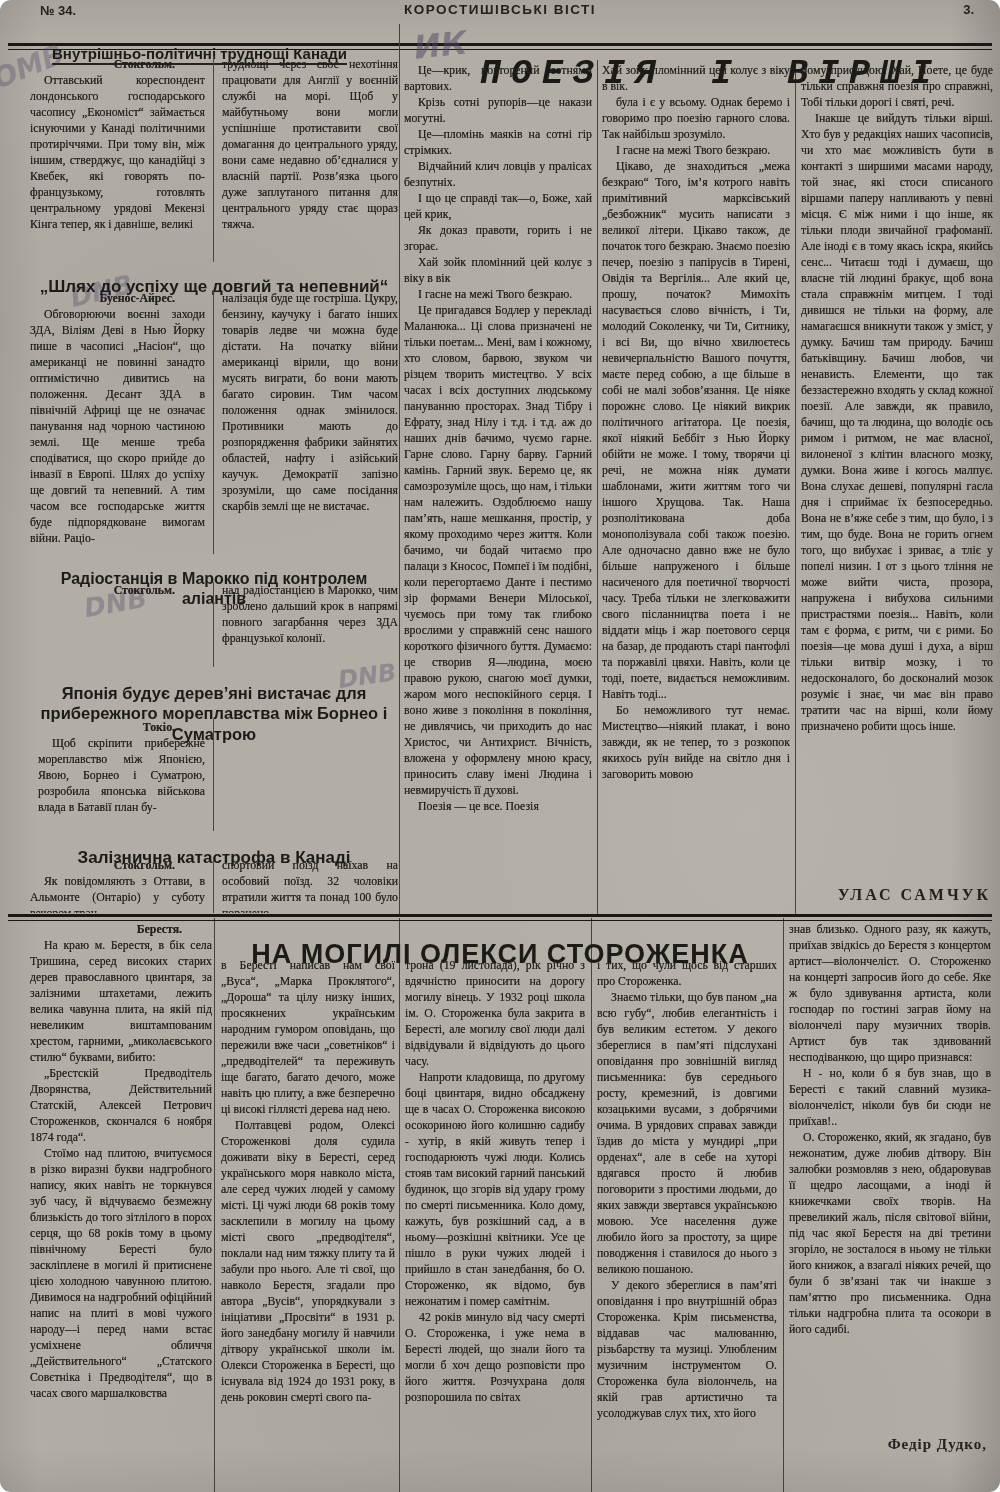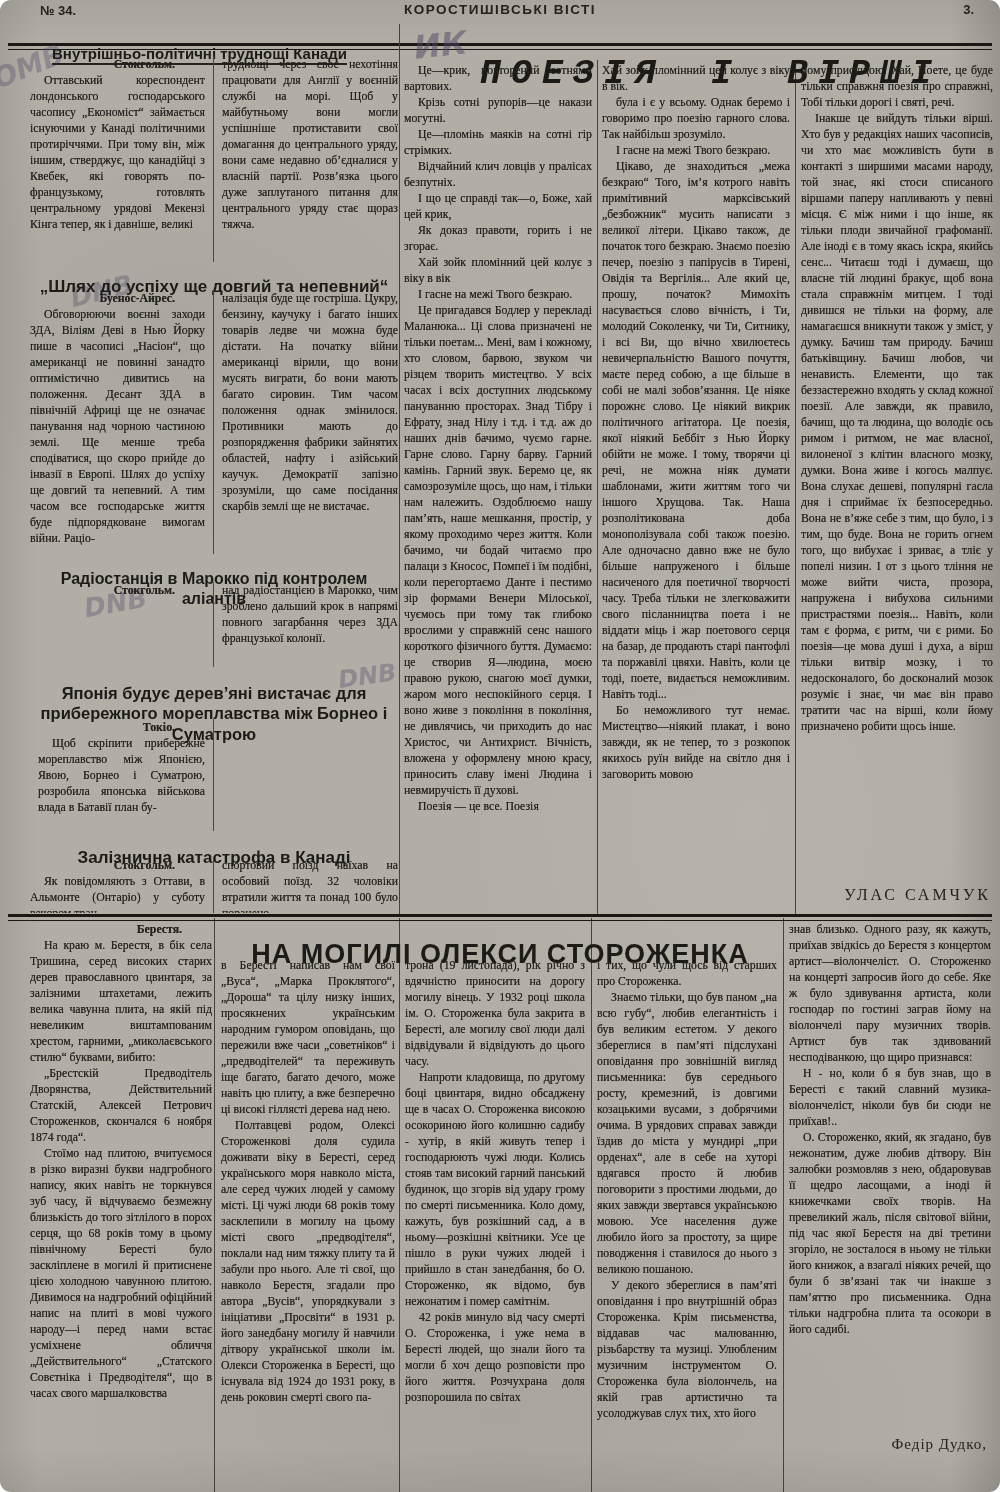--- a/index.html
+++ b/index.html
@@ -73,7 +73,7 @@
   .vr-m3{left:591px;top:918px;height:574px;}
   .vr-m4{left:783px;top:918px;height:574px;}
   
-  .byline{font-size:16px;font-weight:400;letter-spacing:3px;text-align:right;}
+  .byline{font-size:16px;font-weight:700;letter-spacing:3px;text-align:right;}
   .by-samchuk{left:801px;top:886px;width:190px;}
   .by-dudko{left:789px;top:1436px;width:198px;font-size:15px;letter-spacing:1px;font-style:normal;}
   

